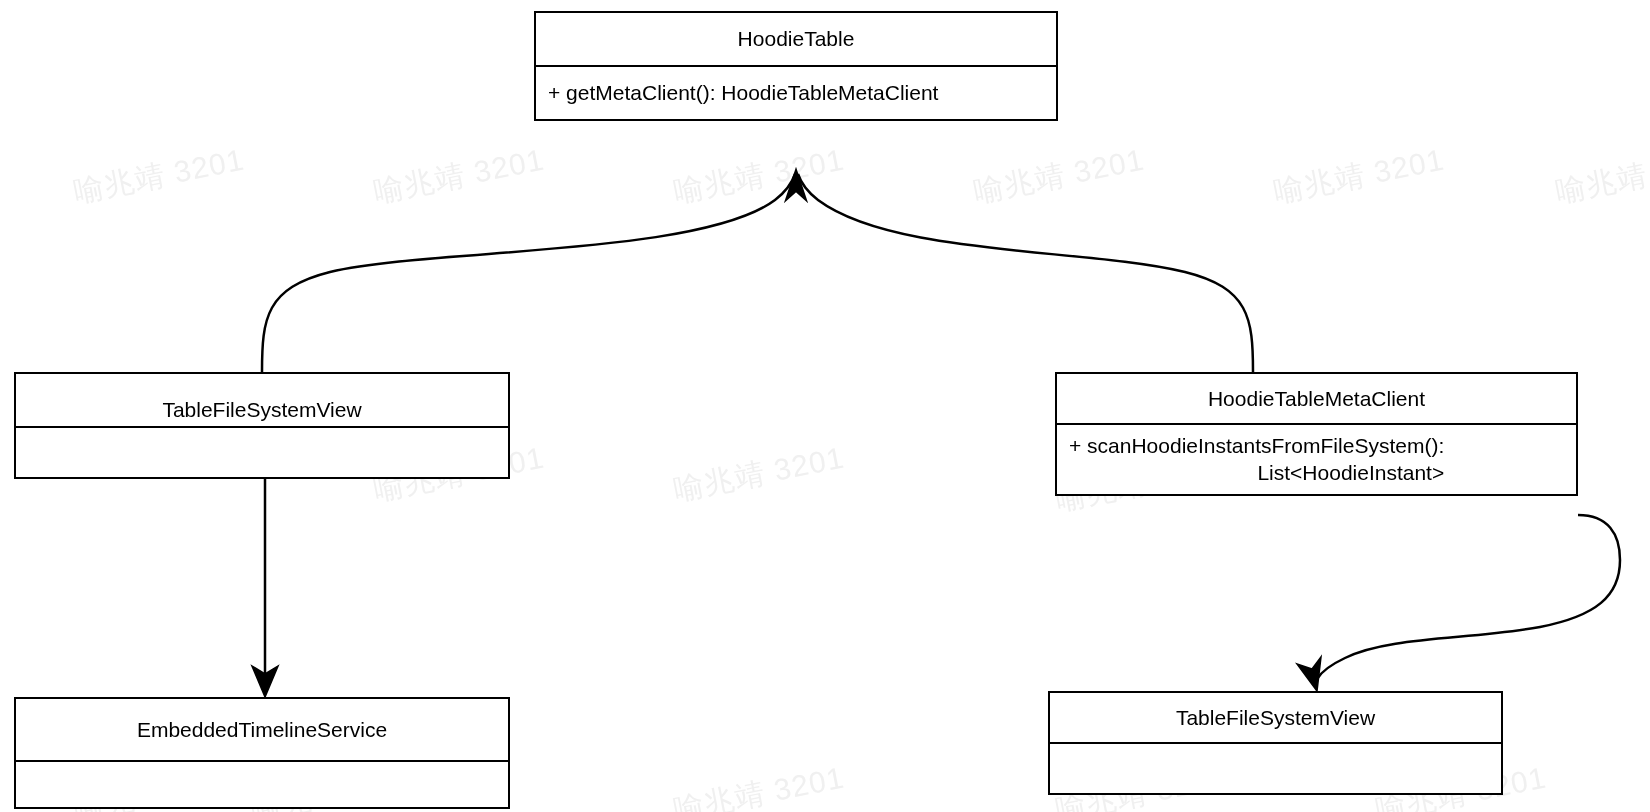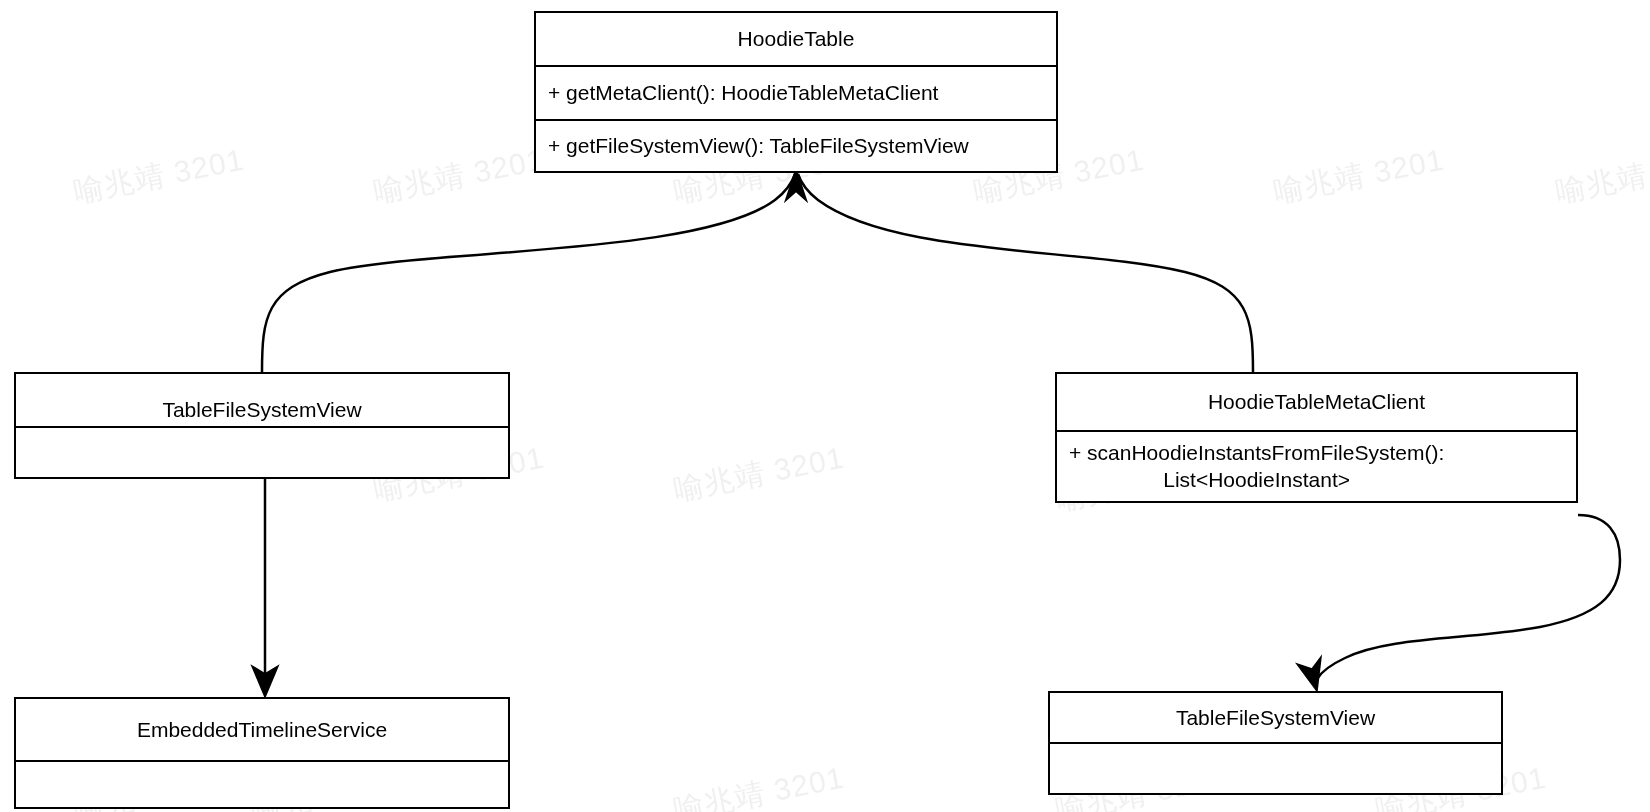--- a/index.html
+++ b/index.html
@@ -83,7 +83,7 @@
   .uml-member {
     font-size: 21px;
     line-height: 1.25;
-    text-align: center;
+    text-align: right;
     white-space: pre-line;
   }
   .uml-section.empty {

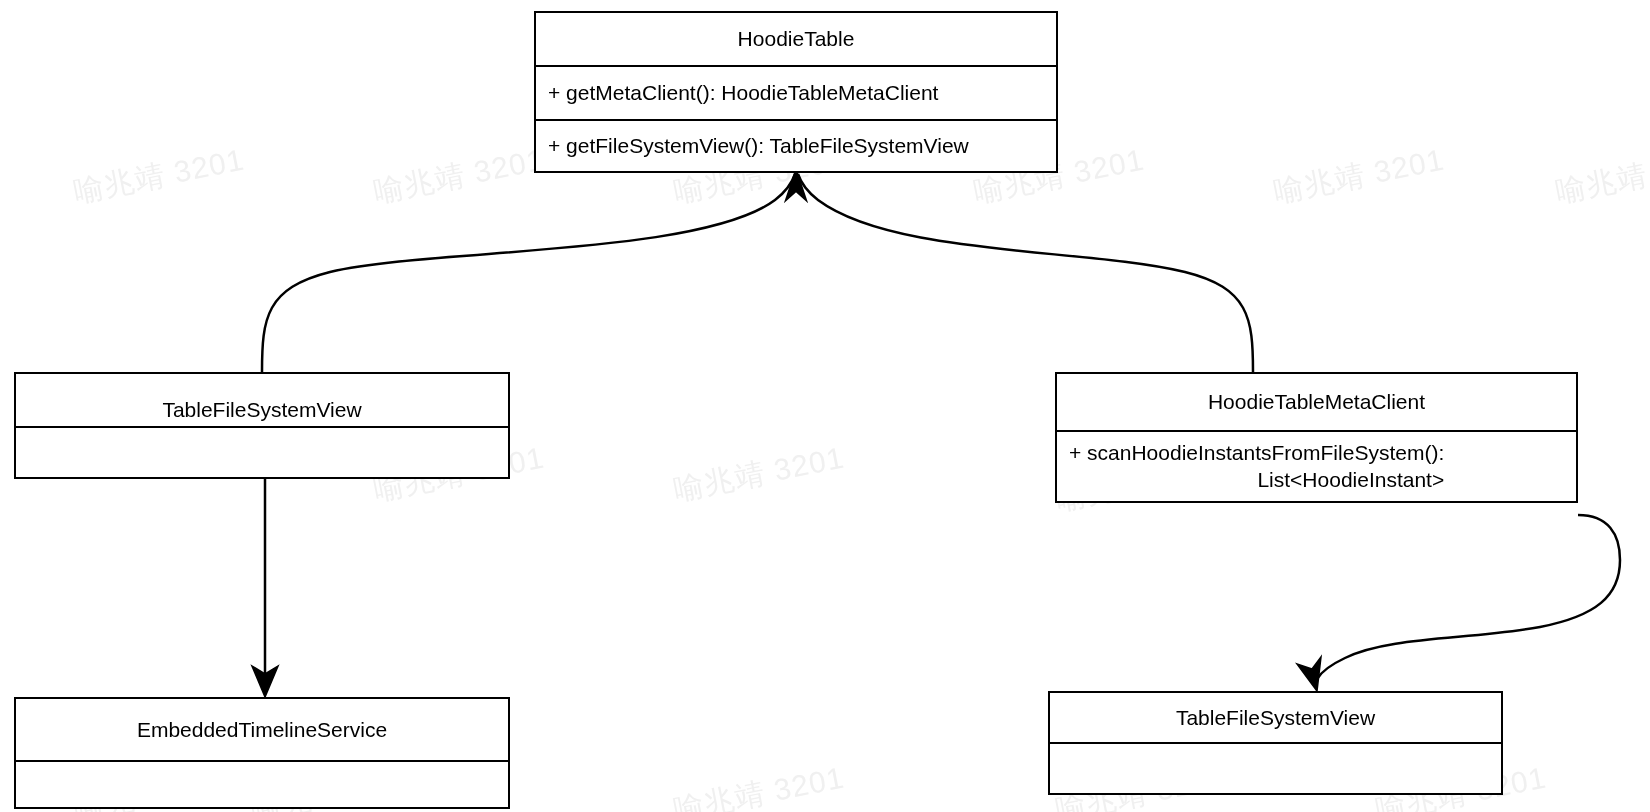--- a/index.html
+++ b/index.html
@@ -165,9 +165,6 @@
     <div class="uml-section">
       <div class="uml-member">+ getMetaClient(): HoodieTableMetaClient</div>
     </div>
-    <div class="uml-section">
-      <div class="uml-member">+ getFileSystemView(): TableFileSystemView</div>
-    </div>
   </div>
 
   <div class="uml-class" id="box-table-fs-view">

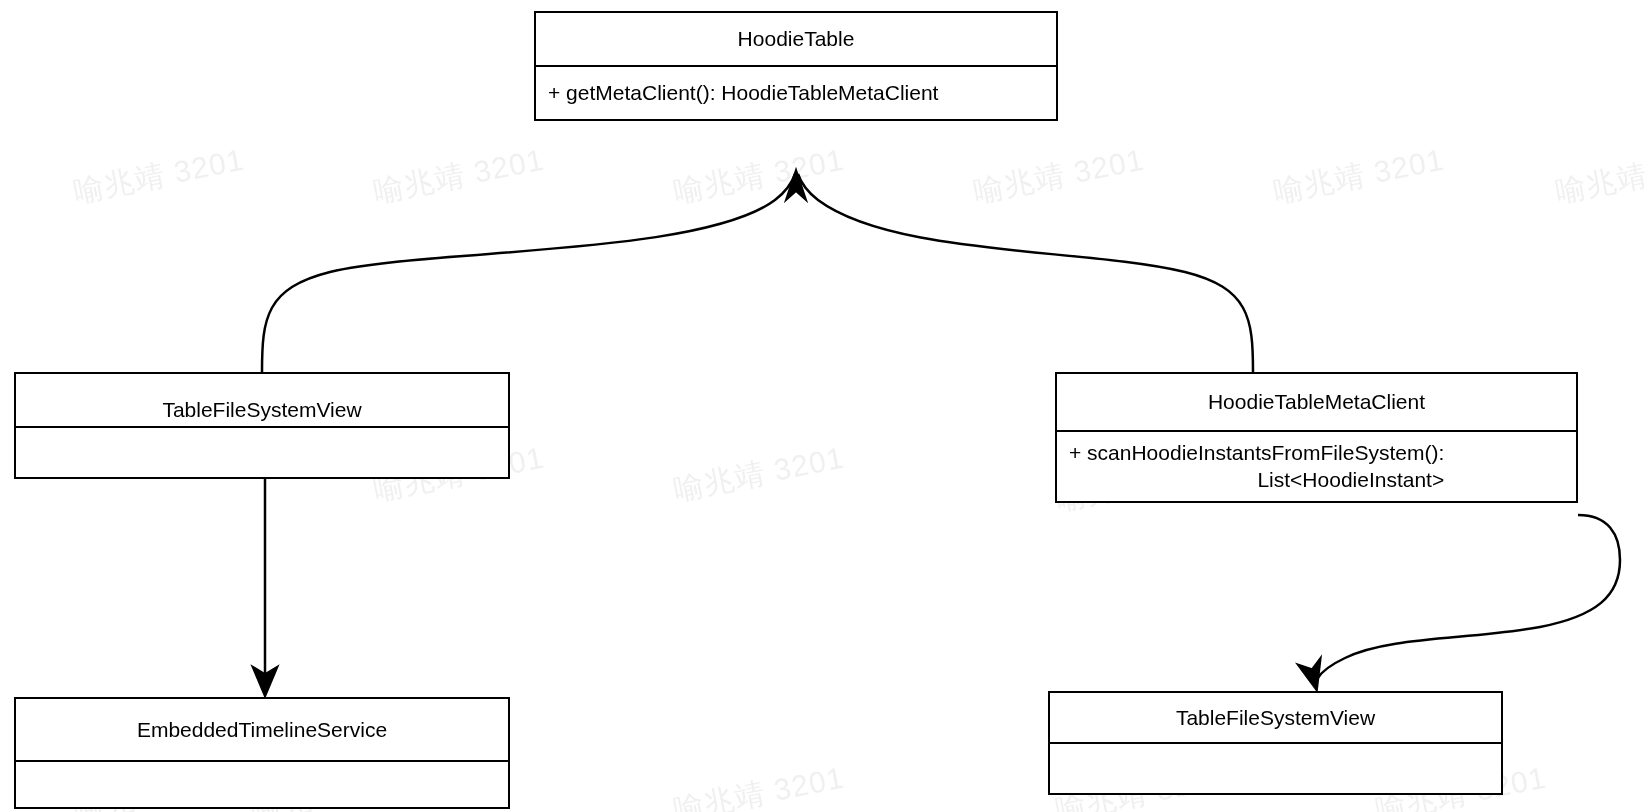--- a/index.html
+++ b/index.html
@@ -100,7 +100,7 @@
   #box-table-fs-view .uml-section  { height: 49px; }
 
   #box-meta-client       { left: 1055px; top: 372px; width: 523px; }
-  #box-meta-client .uml-name       { height: 58px; }
+  #box-meta-client .uml-name       { height: 51px; }
   #box-meta-client .sec-1          { height: 48px; display:flex; align-items:center; }
   #box-meta-client .sec-2          { height: 69px; display:flex; align-items:center; }
 

